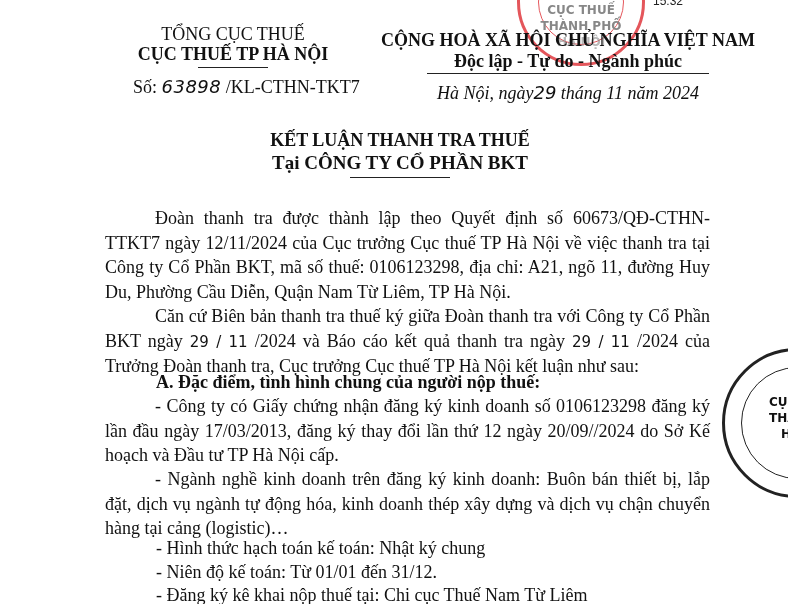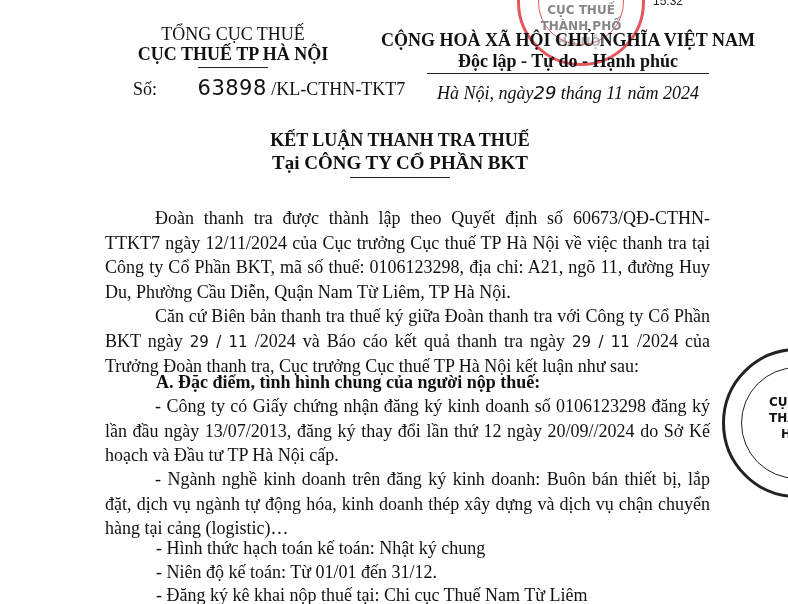--- a/index.html
+++ b/index.html
@@ -78,7 +78,7 @@
 </div>
 
 <div class="abs ctr hdr-right-1">CỘNG HOÀ XÃ HỘI CHỦ NGHĨA VIỆT NAM</div>
-<div class="abs ctr hdr-right-2">Độc lập - Tự do - Hạnh phúc</div>
+<div class="abs ctr hdr-right-2">Độc lập - Tự do - Ngành phúc</div>
 <div class="abs ul-right"></div>
 <div class="abs ctr date">
   <span>Hà Nội, ngày</span><span class="hand">29</span><span> tháng 11 năm 2024</span>

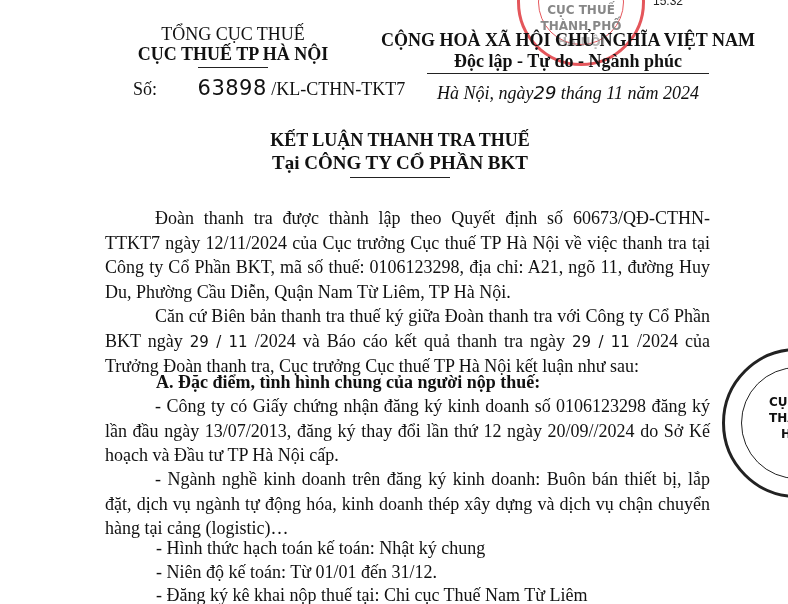--- a/index.html
+++ b/index.html
@@ -14,7 +14,7 @@
   .hdr-left-2 { left:128px; top:44px; width:210px; font-size:18px; font-weight:bold; }
   .ul-left { left:198px; top:67px; width:70px; height:1px; background:#222; }
   .docno { left:133px; top:76px; font-size:18px; white-space:nowrap; }
-  .docno .hand { font-family:"DejaVu Sans", sans-serif; font-size:21px; letter-spacing:0.5px;margin-left:36px; }
+  .docno .hand { font-family:"DejaVu Sans", sans-serif; font-style:italic; font-size:18px; letter-spacing:0.5px; }
   .hdr-right-1 { left:362px; top:30px; width:412px; font-size:18px; font-weight:bold; }
   .hdr-right-2 { left:362px; top:51px; width:412px; font-size:18px; font-weight:bold; }
   .ul-right { left:427px; top:73px; width:282px; height:1px; background:#222; }

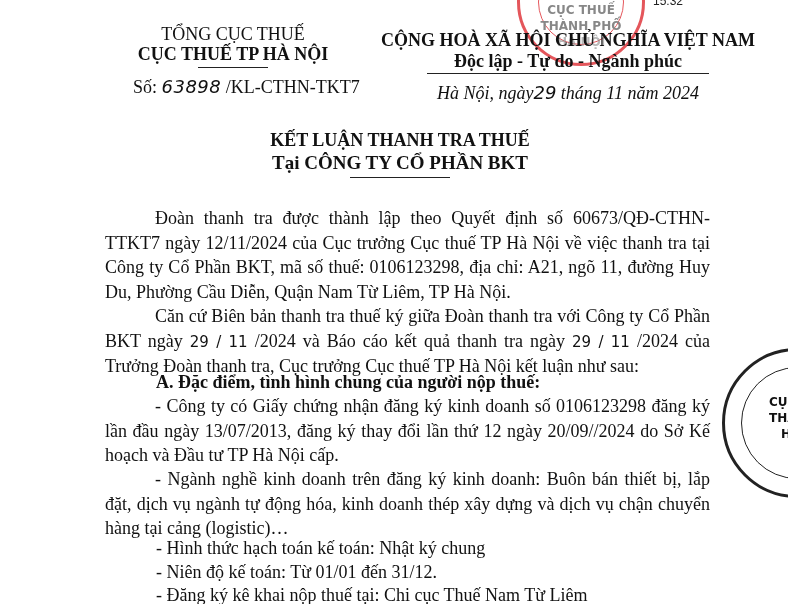--- a/index.html
+++ b/index.html
@@ -93,7 +93,7 @@
   <span>Căn cứ Biên bản thanh tra thuế ký giữa Đoàn thanh tra với Công ty Cổ Phần BKT ngày </span><span class="hand2">29 / 11</span><span> /2024 và Báo cáo kết quả thanh tra ngày </span><span class="hand2">29 / 11</span><span> /2024 của Trưởng Đoàn thanh tra, Cục trưởng Cục thuế TP Hà Nội kết luận như sau:</span>
 </div>
 <div class="abs heading-a">A. Đặc điểm, tình hình chung của người nộp thuế:</div>
-<div class="abs para indent p3">- Công ty có Giấy chứng nhận đăng ký kinh doanh số 0106123298 đăng ký lần đầu ngày 13/07/2013, đăng ký thay đổi lần thứ 12 ngày 20/09//2024 do Sở Kế hoạch và Đầu tư TP Hà Nội cấp.</div>
+<div class="abs para indent p3">- Công ty có Giấy chứng nhận đăng ký kinh doanh số 0106123298 đăng ký lần đầu ngày 17/03/2013, đăng ký thay đổi lần thứ 12 ngày 20/09//2024 do Sở Kế hoạch và Đầu tư TP Hà Nội cấp.</div>
 <div class="abs para indent p4">- Ngành nghề kinh doanh trên đăng ký kinh doanh: Buôn bán thiết bị, lắp đặt, dịch vụ ngành tự động hóa, kinh doanh thép xây dựng và dịch vụ chận chuyển hàng tại cảng (logistic)…</div>
 <div class="abs li l1">- Hình thức hạch toán kế toán: Nhật ký chung</div>
 <div class="abs li l2">- Niên độ kế toán: Từ 01/01 đến 31/12.</div>

